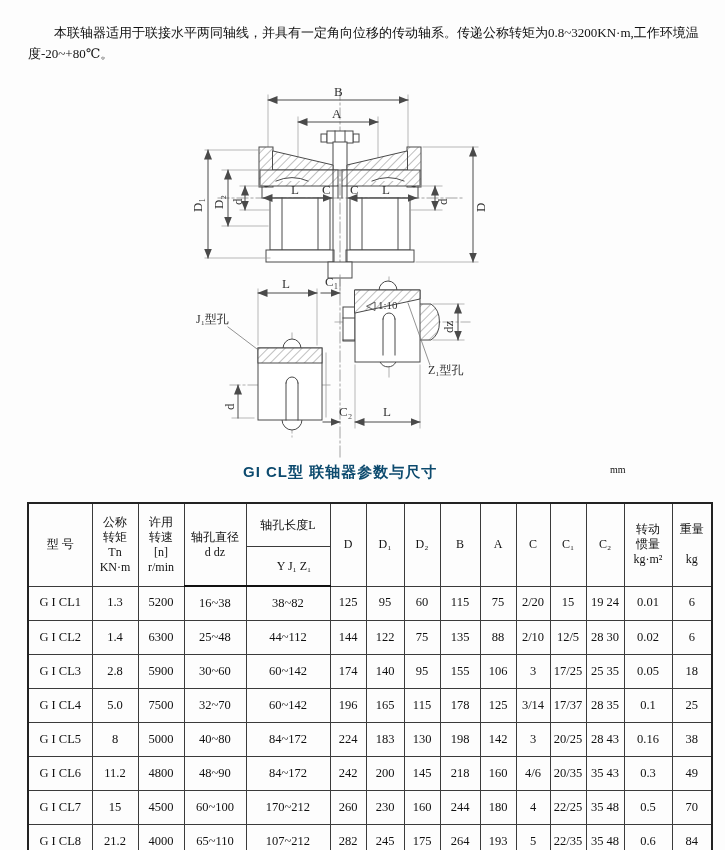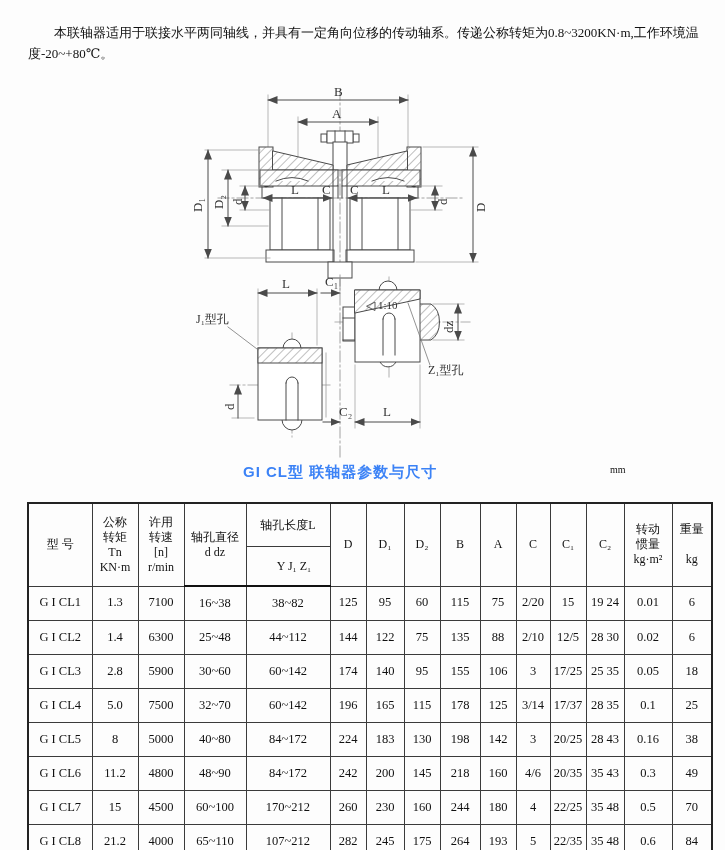--- a/index.html
+++ b/index.html
@@ -16,7 +16,7 @@
   .table-title{
     position:absolute;left:243px;top:0;
     font-family:"Liberation Sans","DejaVu Sans",sans-serif;
-    font-weight:bold;font-size:15px;color:#3b82f6;letter-spacing:1px;
+    font-weight:bold;font-size:15px;color:#0c4a6e;letter-spacing:1px;
   }
   .unit-label{position:absolute;left:610px;top:1px;font-size:10px;color:#111;}
   .drawing{position:absolute;left:30px;top:85px;}

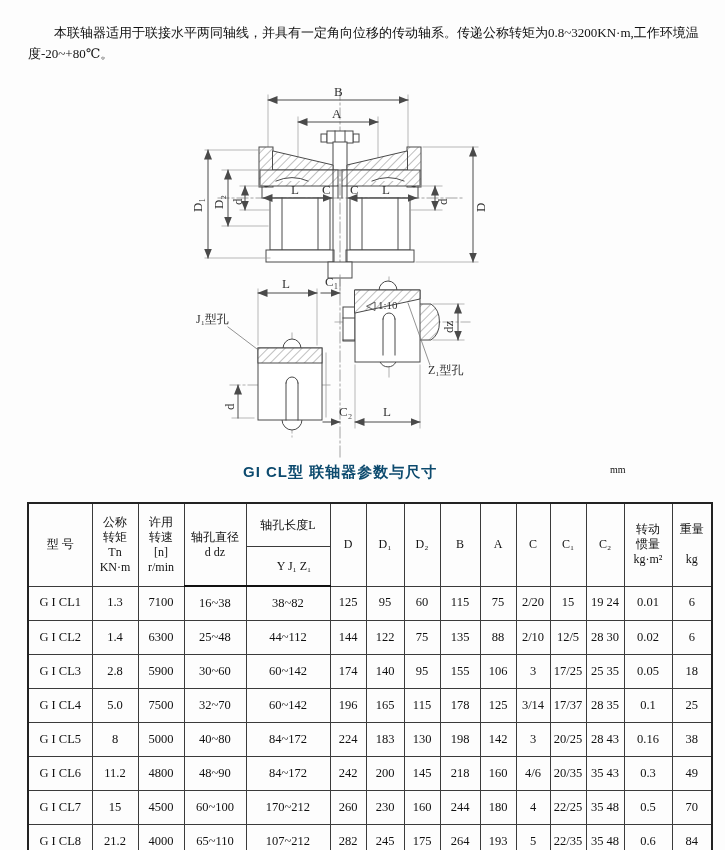--- a/index.html
+++ b/index.html
@@ -270,7 +270,7 @@
       <tr>
         <td>G I CL1</td>
         <td>1.3</td>
-        <td>7100</td>
+        <td>5200</td>
         <td>16~38</td>
         <td>38~82</td>
         <td>125</td>

